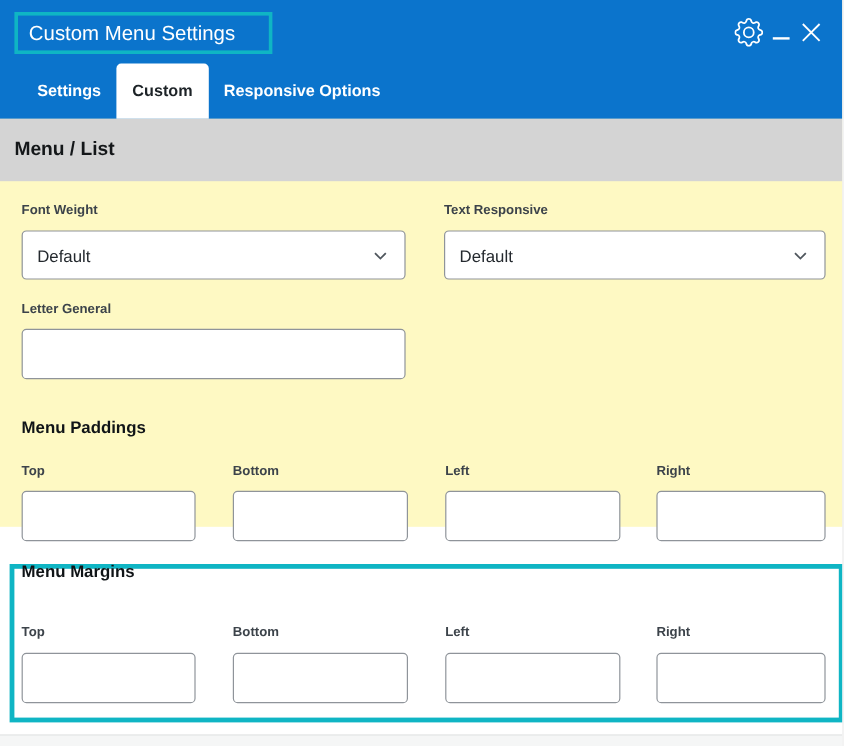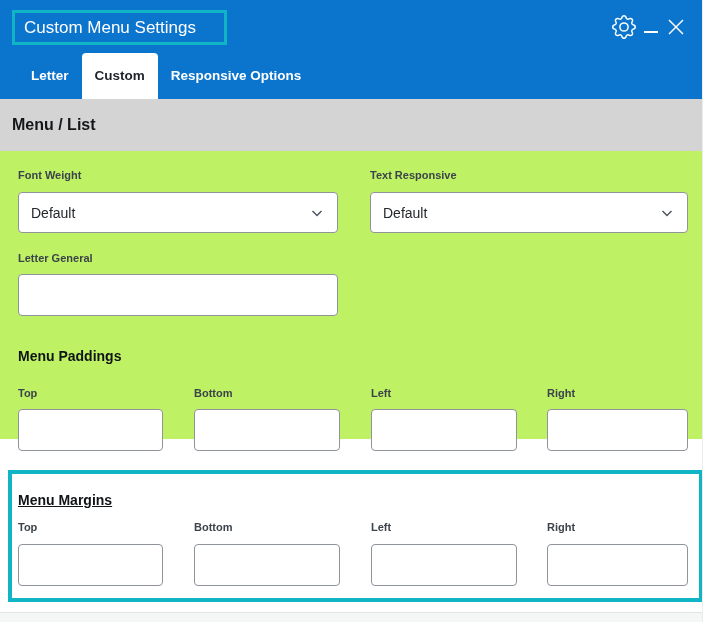--- a/index.html
+++ b/index.html
@@ -6,7 +6,7 @@
   html,body { width:707px; height:622px; overflow:hidden; }
   body { font-family:"Liberation Sans","DejaVu Sans",sans-serif; background:#ffffff; position:relative; }
 
-  .panel { position:absolute; inset:0; width:707px; height:439px; background:#bef264; }
+  .panel { position:absolute; inset:0; width:707px; height:439px; background:#fef9c3; }
 
   
   .header { position:absolute; left:0; top:0; width:702px; height:99px;

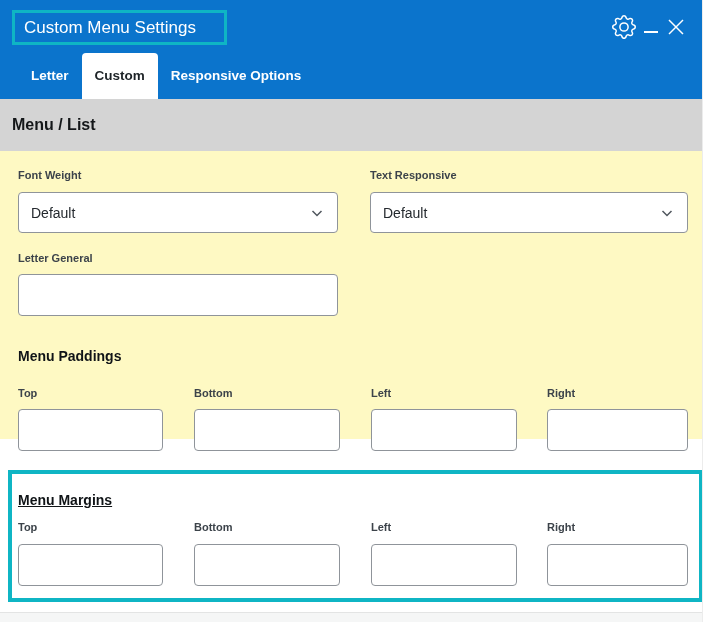--- a/index.html
+++ b/index.html
@@ -107,7 +107,7 @@
     </span>
 
     <div class="tabs">
-      <div class="tab">Letter</div>
+      <div class="tab">Settings</div>
       <div class="tab active">Custom</div>
       <div class="tab">Responsive Options</div>
     </div>

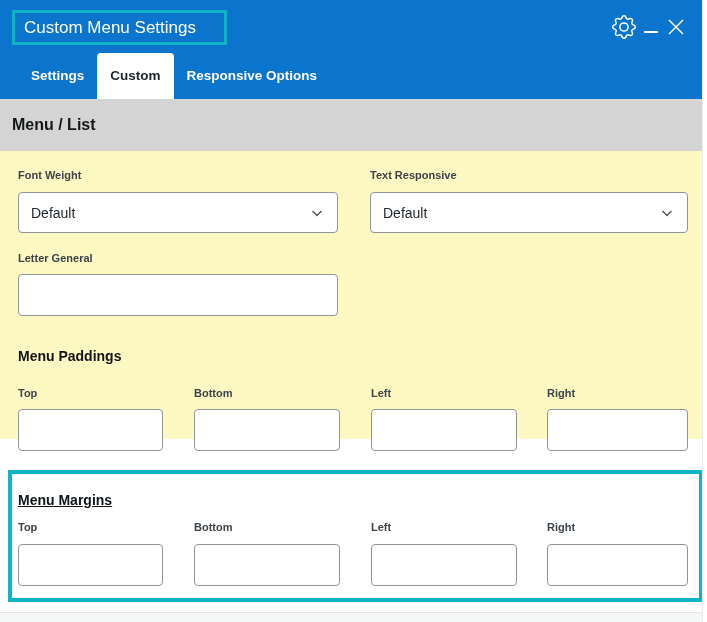--- a/index.html
+++ b/index.html
@@ -61,7 +61,7 @@
   .pad-i2 { left:371px; top:409px; width:146px; } .pad-i3 { left:547px; top:409px; width:141px; }
 
   
-  .hd-mar  { left:18px; top:492px;text-decoration:underline; }
+  .hd-mar  { left:18px; top:468px; }
   .mar-l0 { left:18px;  top:521px; } .mar-l1 { left:194px; top:521px; }
   .mar-l2 { left:371px; top:521px; } .mar-l3 { left:547px; top:521px; }
   .mar-i0 { left:18px;  top:544px; width:145px; } .mar-i1 { left:194px; top:544px; width:146px; }

